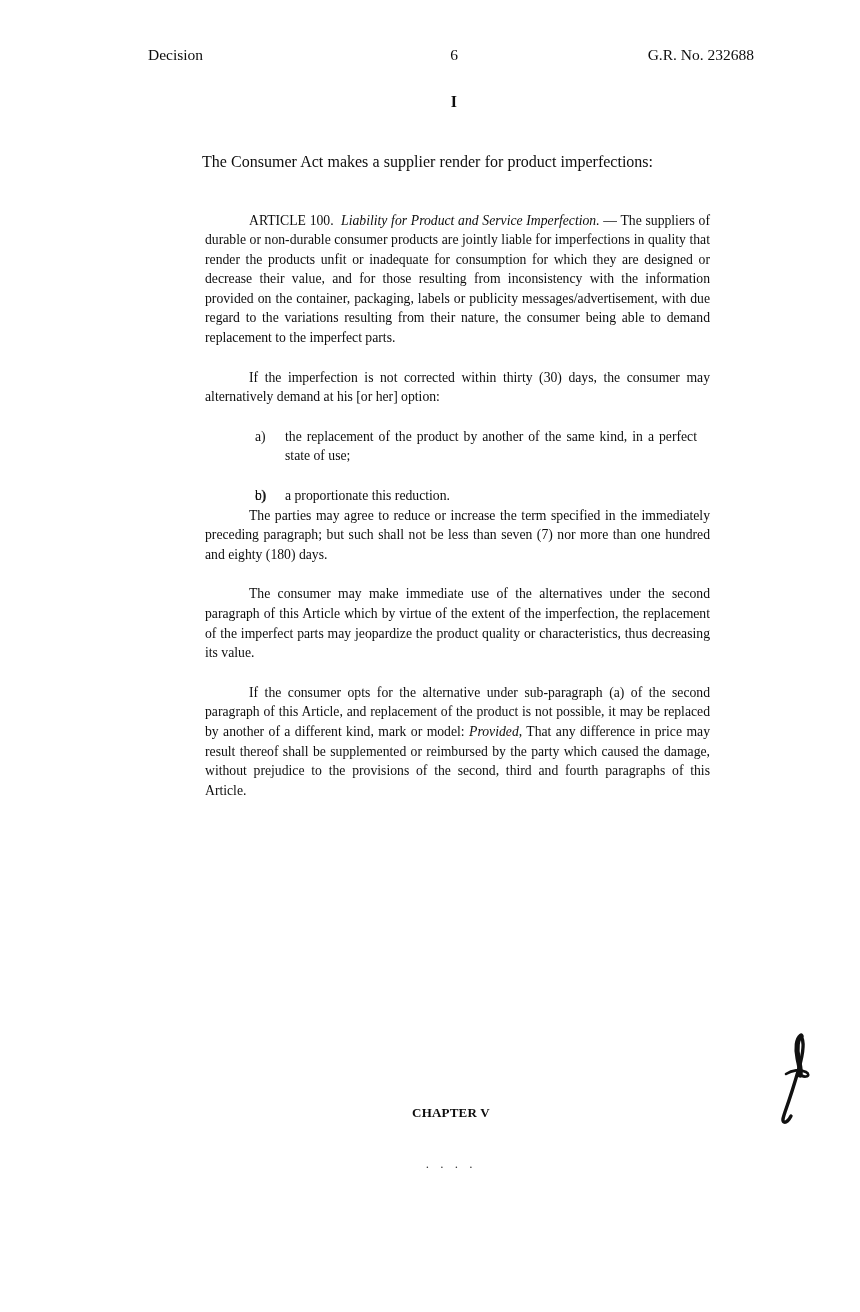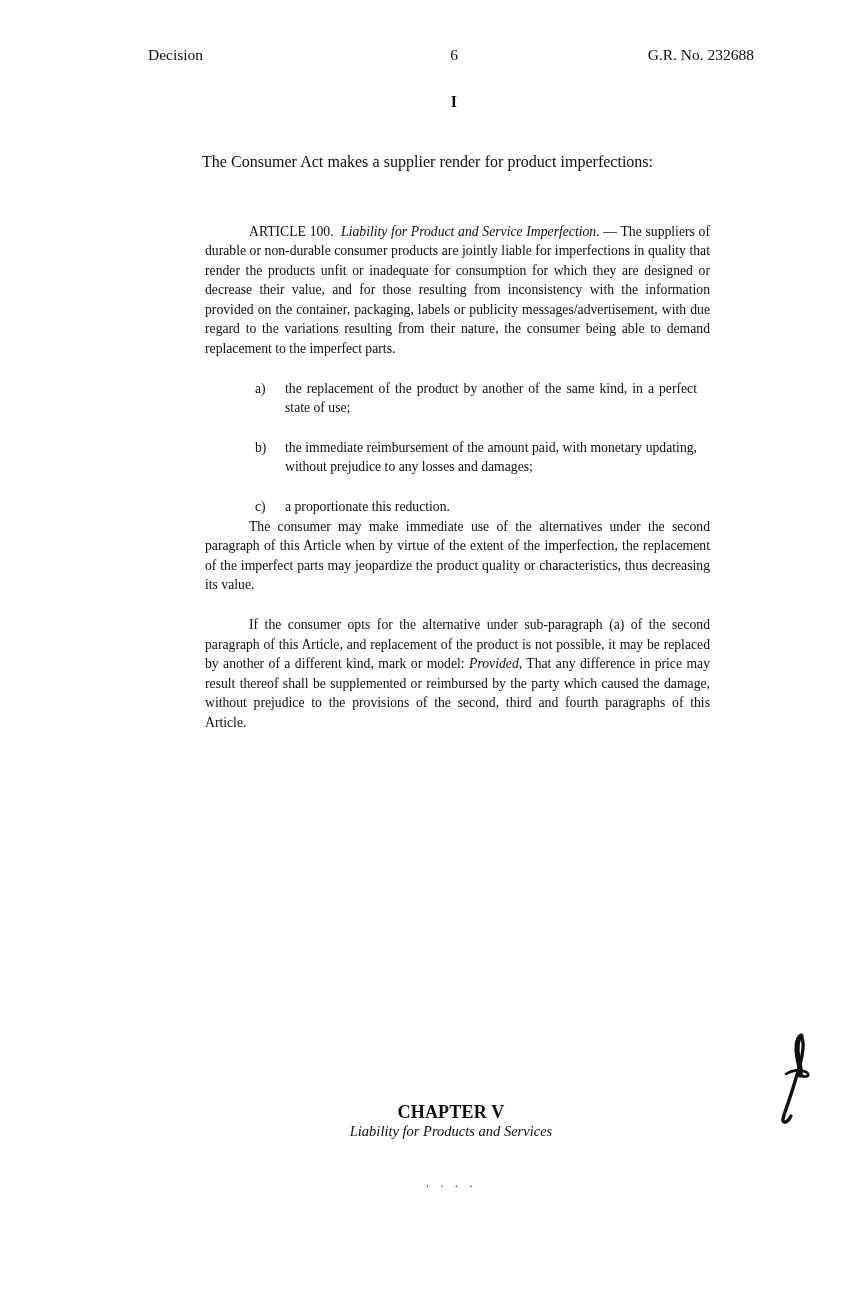--- a/index.html
+++ b/index.html
@@ -84,7 +84,7 @@
 
   
   .quote-block {
-    margin-top: 47px;
+    margin-top: 36px;
     margin-left: 57px;
     width: 505px;
   }

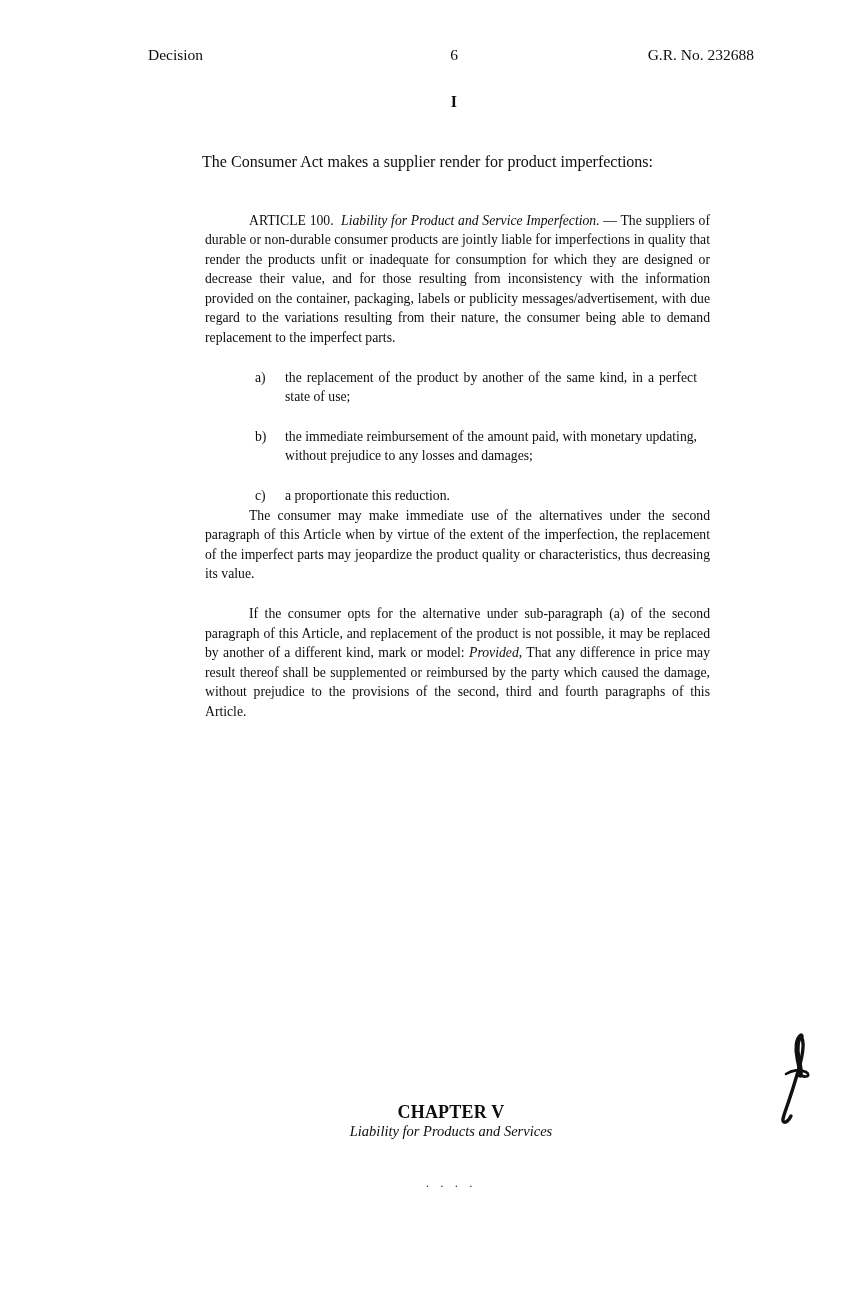--- a/index.html
+++ b/index.html
@@ -193,6 +193,7 @@
 
       <p class="quote-par"><span>ARTICLE 100.</span>&nbsp; <em>Liability for Product and Service Imperfection.</em> <span>—</span> <span>The suppliers of durable or non-durable consumer products are jointly liable for imperfections in quality that render the products unfit or inadequate for consumption for which they are designed or decrease their value, and for those resulting from inconsistency with the information provided on the container, packaging, labels or publicity messages/advertisement, with due regard to the variations resulting from their nature, the consumer being able to demand replacement to the imperfect parts.</span></p>
 
+      <p class="quote-par">If the imperfection is not corrected within thirty (30) days, the consumer may alternatively demand at his [or her] option:</p>
 
       <ol class="quote-list">
         <li>

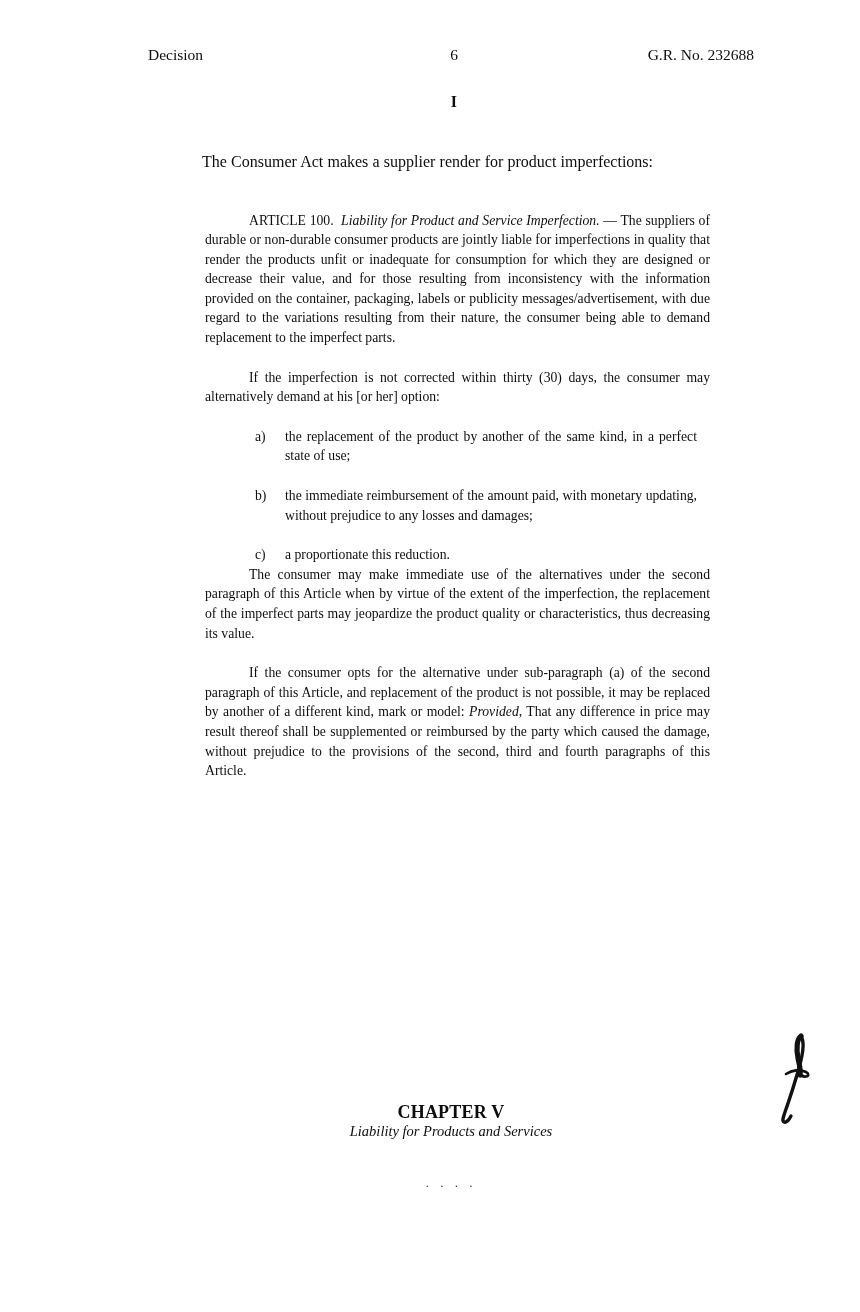--- a/index.html
+++ b/index.html
@@ -202,7 +202,6 @@
         </li>
         <li>
           <span class="li-marker">b)</span>
-          <span>the immediate reimbursement of the amount paid, with monetary updating, without prejudice to any losses and damages;</span>
         </li>
         <li>
           <span class="li-marker">c)</span>

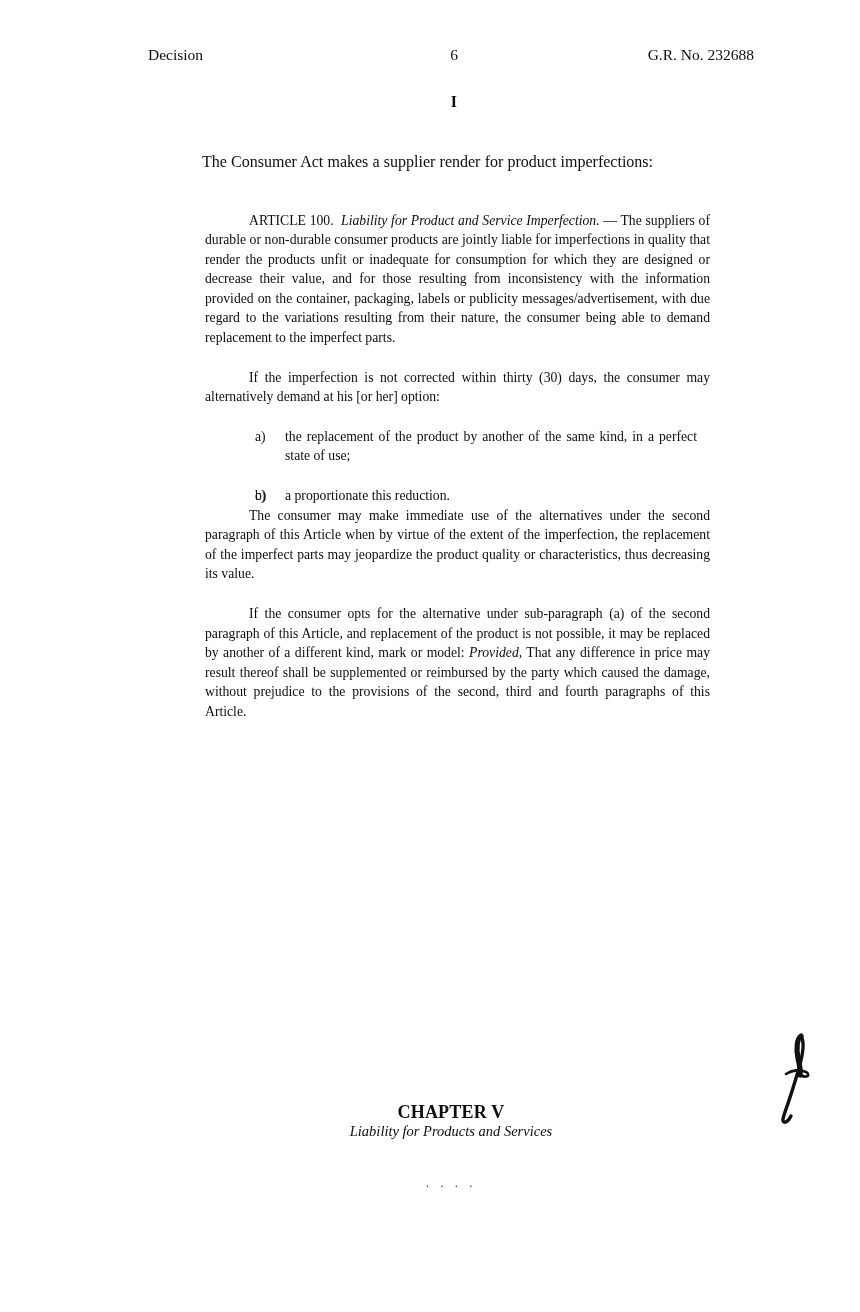--- a/index.html
+++ b/index.html
@@ -209,6 +209,7 @@
         </li>
       </ol>
 
+      <p class="quote-par after-list">The parties may agree to reduce or increase the term specified in the immediately preceding paragraph; but such shall not be less than seven (7) nor more than one hundred and eighty (180) days.</p>
 
       <p class="quote-par">The consumer may make immediate use of the alternatives under the second paragraph of this Article when by virtue of the extent of the imperfection, the replacement of the imperfect parts may jeopardize the product quality or characteristics, thus decreasing its value.</p>
 

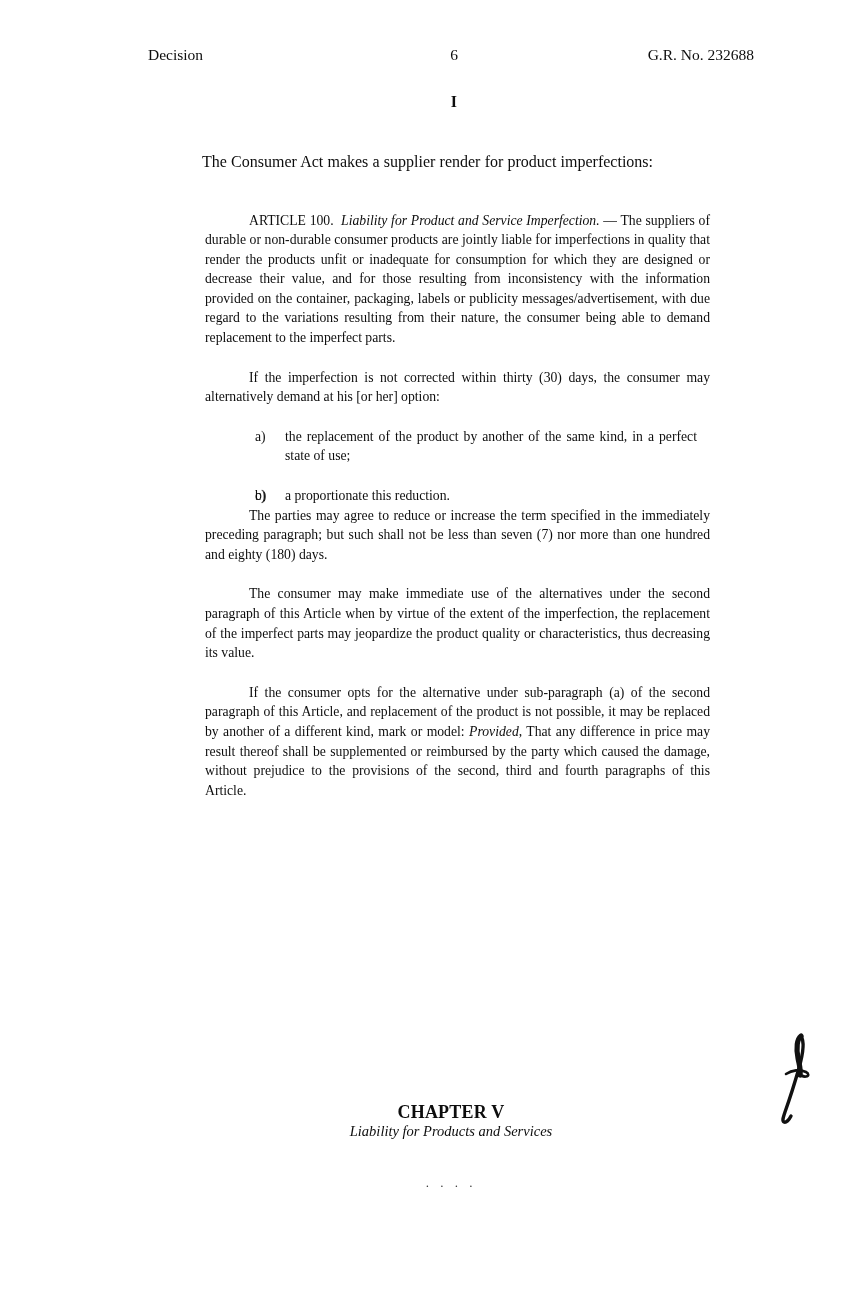--- a/index.html
+++ b/index.html
@@ -211,7 +211,7 @@
 
       <p class="quote-par after-list">The parties may agree to reduce or increase the term specified in the immediately preceding paragraph; but such shall not be less than seven (7) nor more than one hundred and eighty (180) days.</p>
 
-      <p class="quote-par">The consumer may make immediate use of the alternatives under the second paragraph of this Article when by virtue of the extent of the imperfection, the replacement of the imperfect parts may jeopardize the product quality or characteristics, thus decreasing its value.</p>
+      <p class="quote-par">The consumer may make immediate use of the alternatives under the second paragraph of this Article which by virtue of the extent of the imperfection, the replacement of the imperfect parts may jeopardize the product quality or characteristics, thus decreasing its value.</p>
 
       <p class="quote-par"><span>If the consumer opts for the alternative under sub-paragraph (a) of the second paragraph of this Article, and replacement of the product is not possible, it may be replaced by another of a different kind, mark or model: </span><em>Provided</em><span>, That any difference in price may result thereof shall be supplemented or reimbursed by the party which caused the damage, without prejudice to the provisions of the second, third and fourth paragraphs of this Article.</span></p>
 

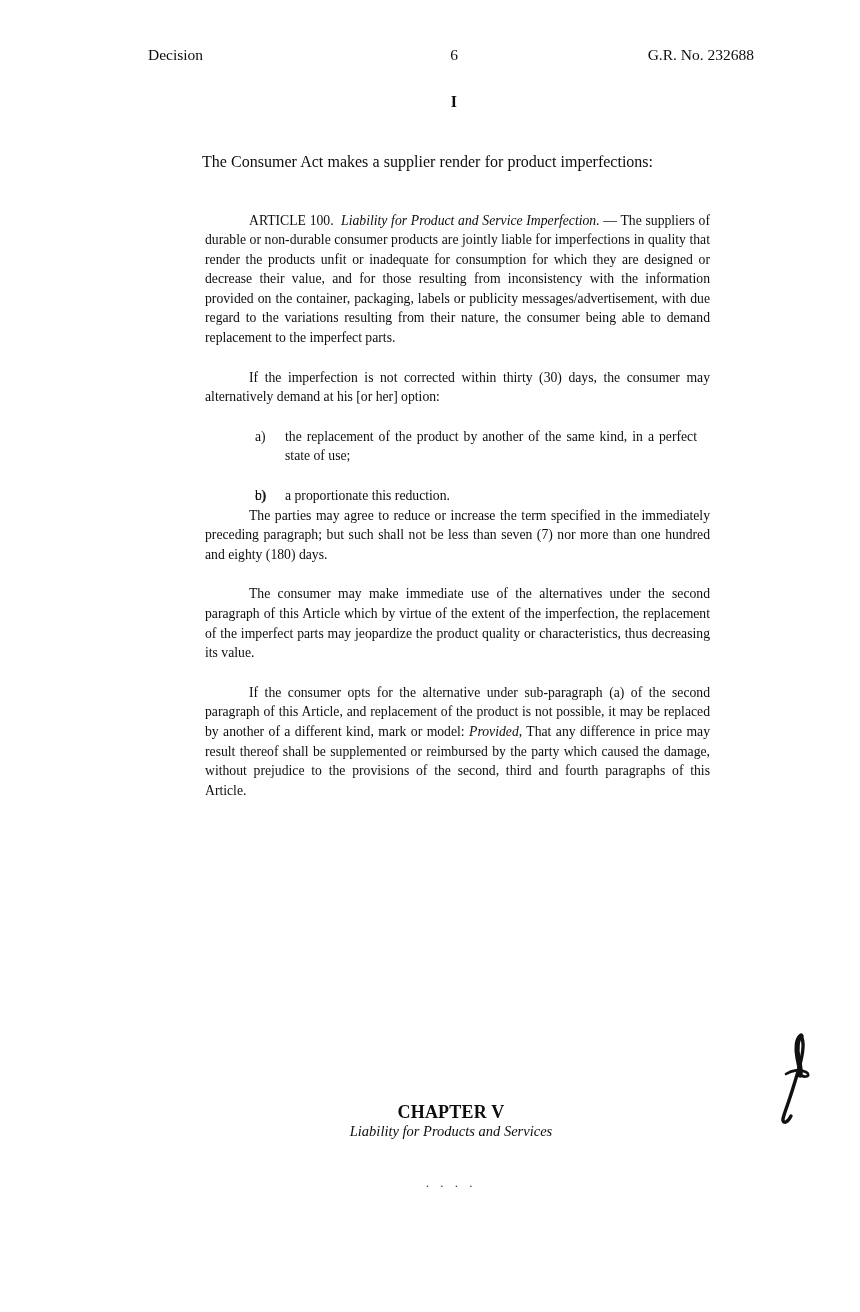--- a/index.html
+++ b/index.html
@@ -143,7 +143,7 @@
     text-align: center;
   }
   .chapter-head .ch-title {
-    font-size: 18px;
+    font-size: 13px;
     font-weight: bold;
     line-height: 19px;
     letter-spacing: 0.2px;

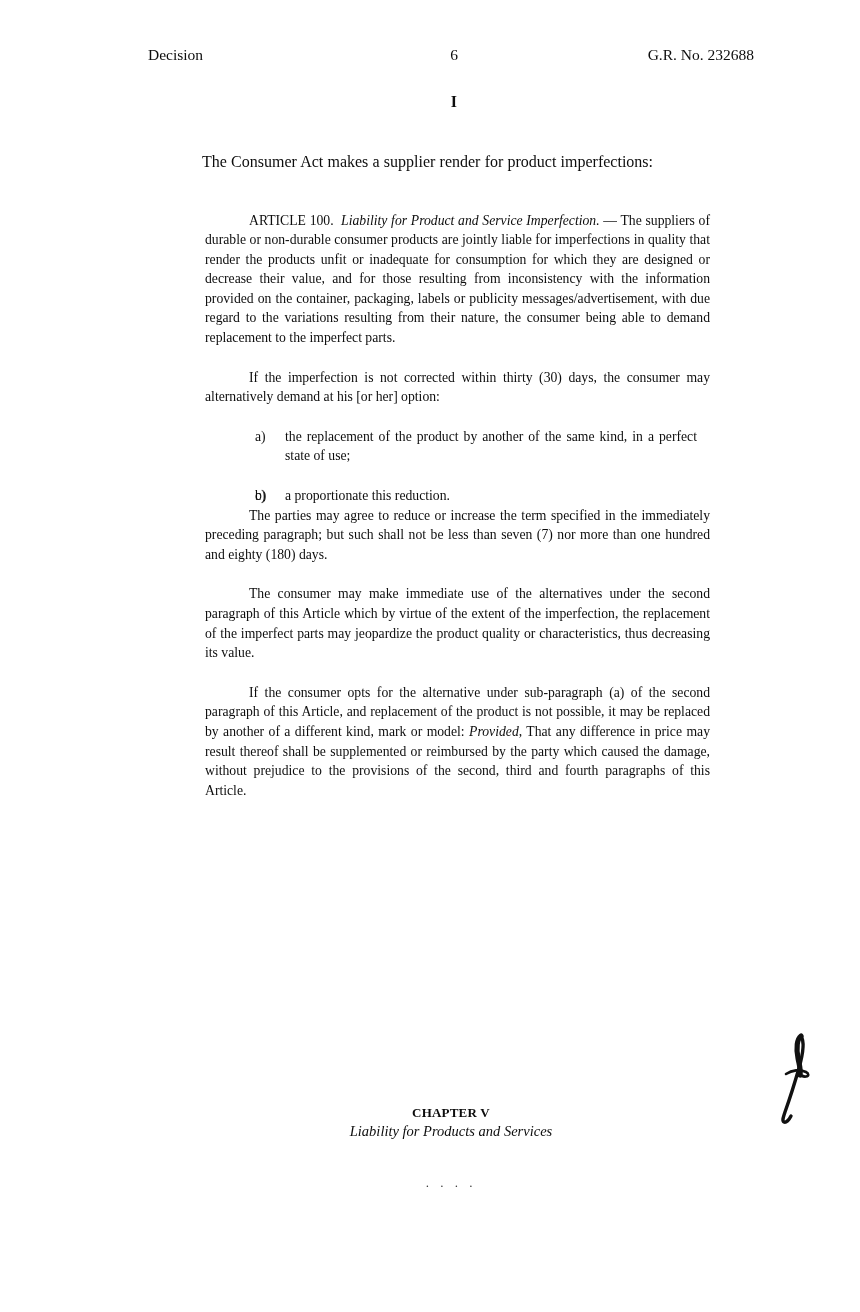--- a/index.html
+++ b/index.html
@@ -222,7 +222,6 @@
 
   <div class="chapter-head">
     <div class="ch-title">CHAPTER V</div>
-    <div class="ch-sub">Liability for Products and Services</div>
     <div class="ch-ellipsis">. . . .</div>
   </div>
 

